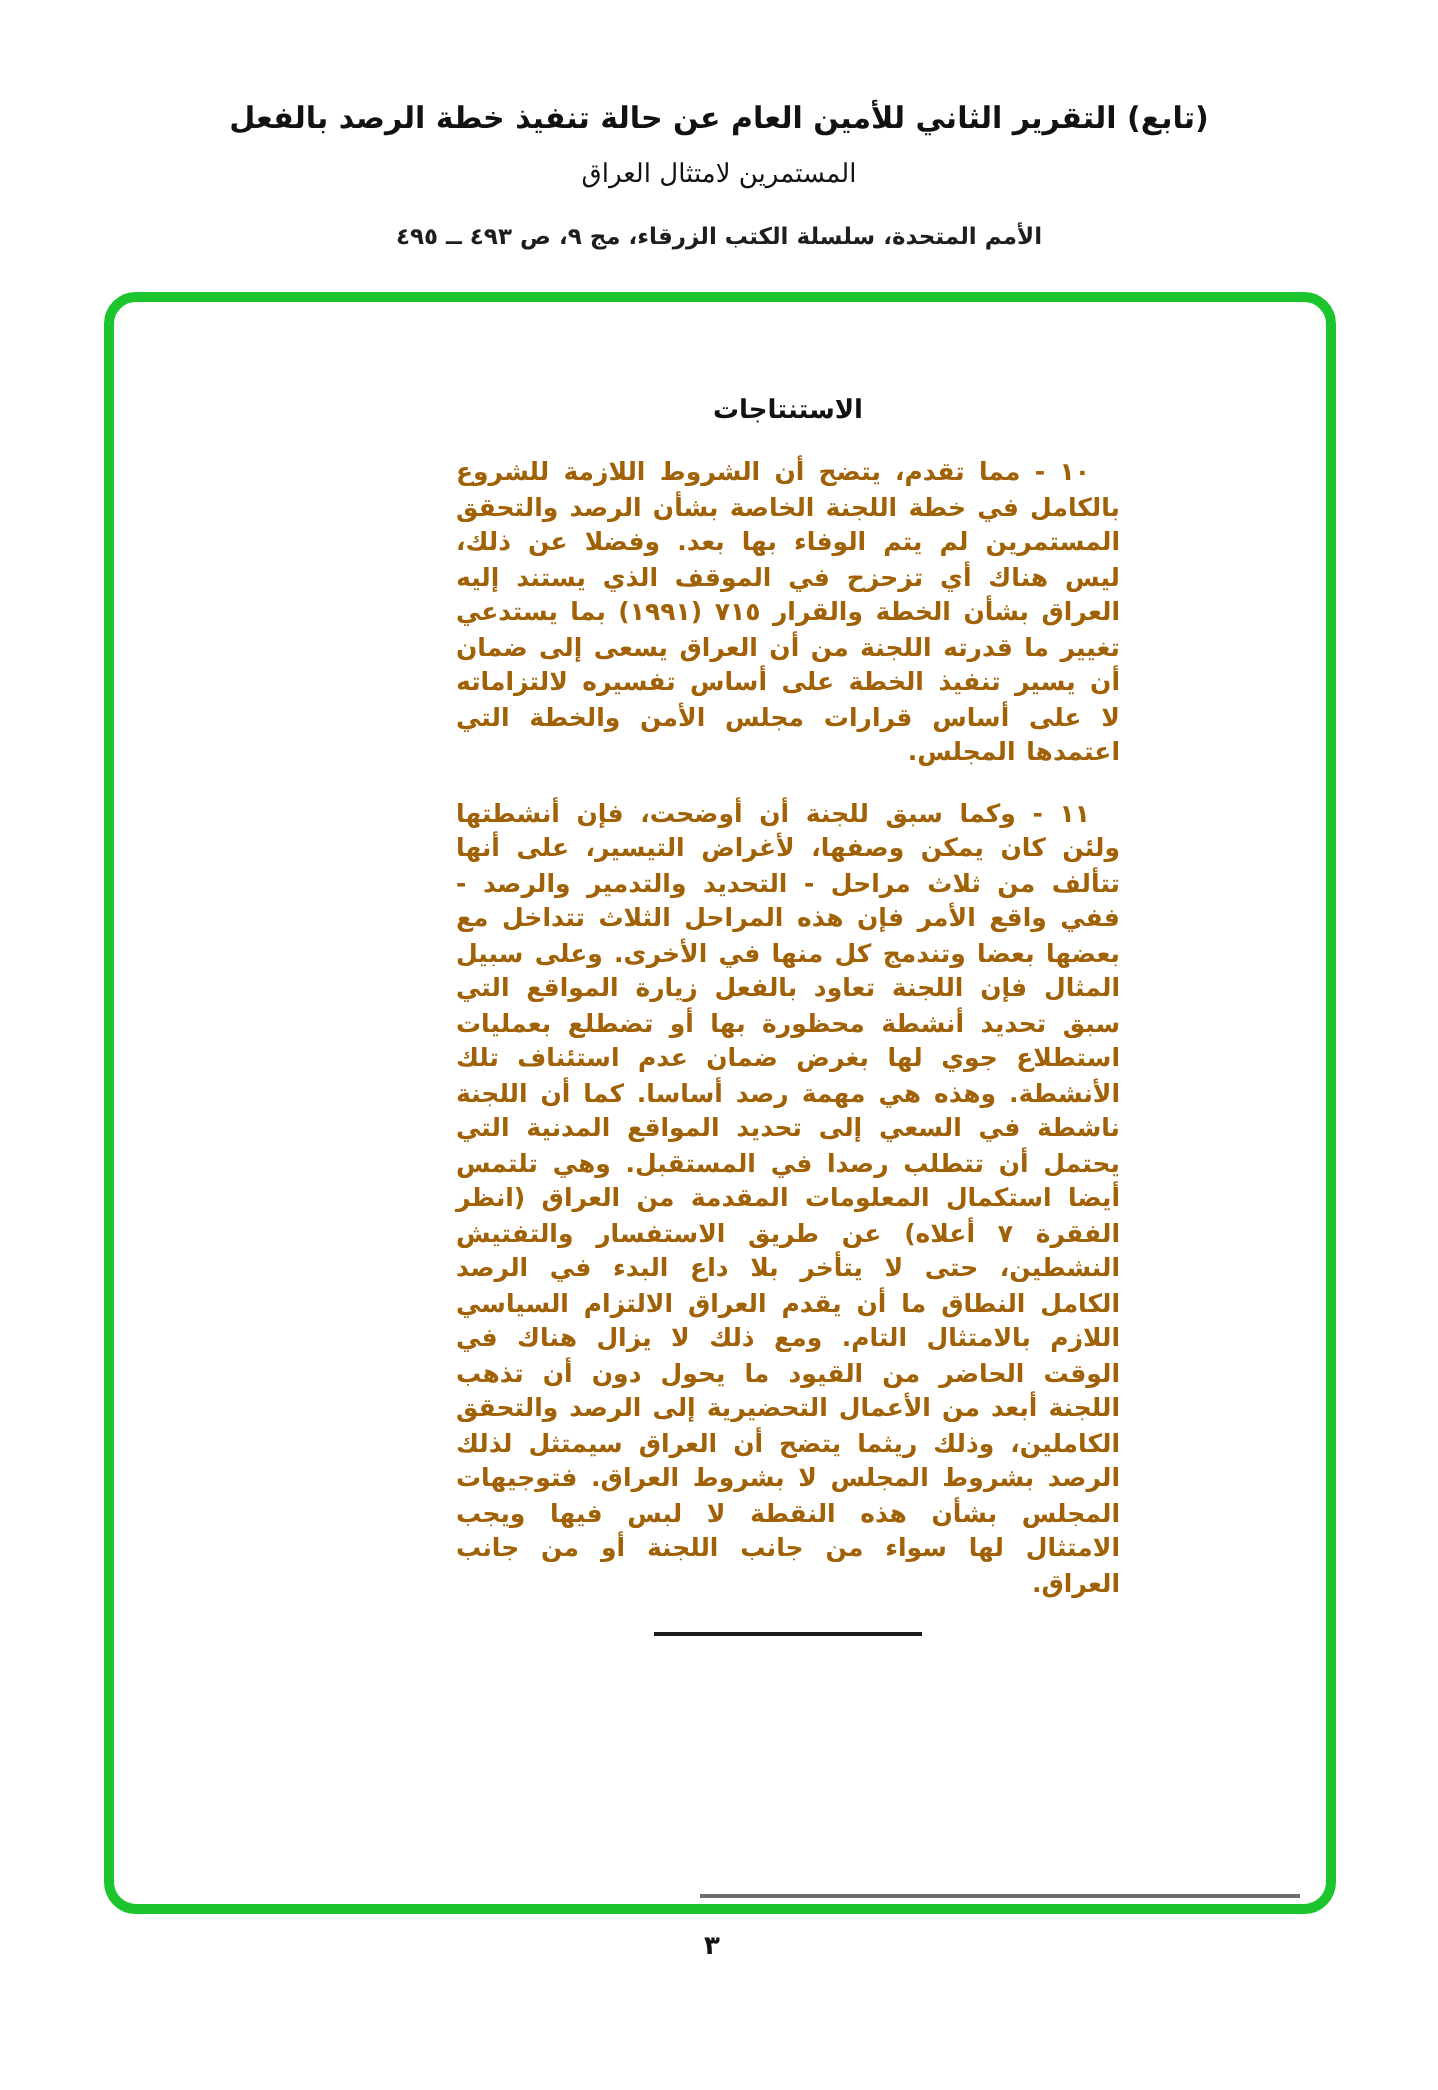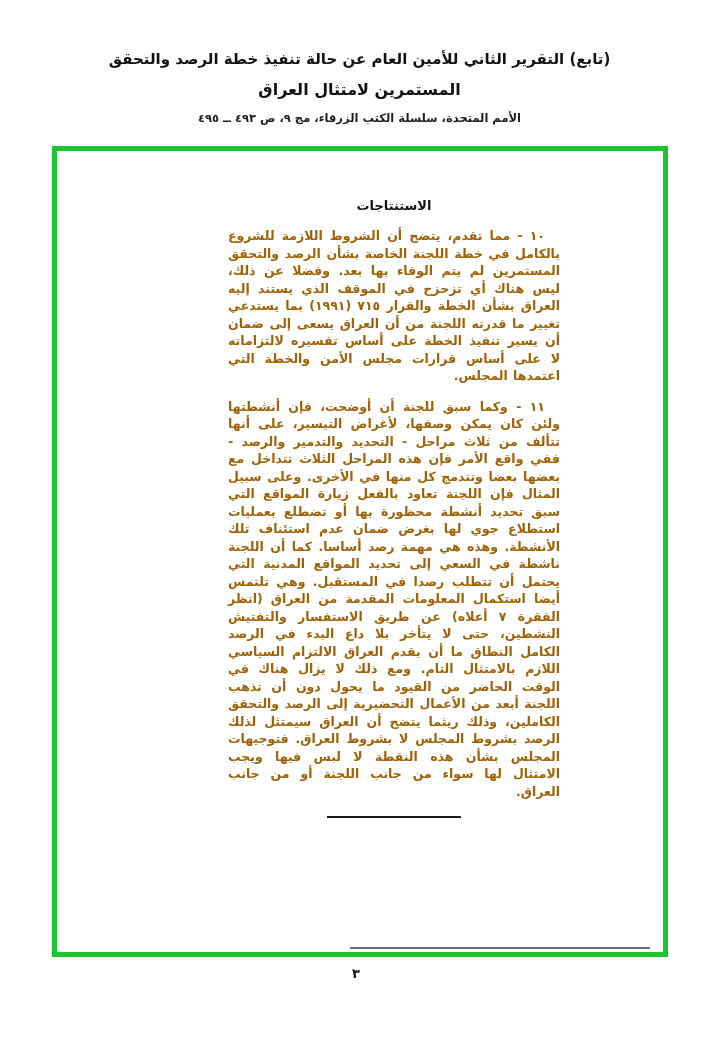--- a/index.html
+++ b/index.html
@@ -111,7 +111,7 @@
 <div class="canvas">
 
   <div class="header">
-    <div class="hdr-line1" dir="rtl" lang="ar">(تابع) التقرير الثاني للأمين العام عن حالة تنفيذ خطة الرصد والتحقق</div>
+    <div class="hdr-line1" dir="rtl" lang="ar">(تابع) التقرير الثاني للأمين العام عن حالة تنفيذ خطة الرصد بالفعل</div>
     <div class="hdr-line2" dir="rtl" lang="ar">المستمرين لامتثال العراق</div>
     <div class="hdr-line3" dir="rtl" lang="ar">الأمم المتحدة، سلسلة الكتب الزرقاء، مج ٩، ص ٤٩٣ ــ ٤٩٥</div>
   </div>

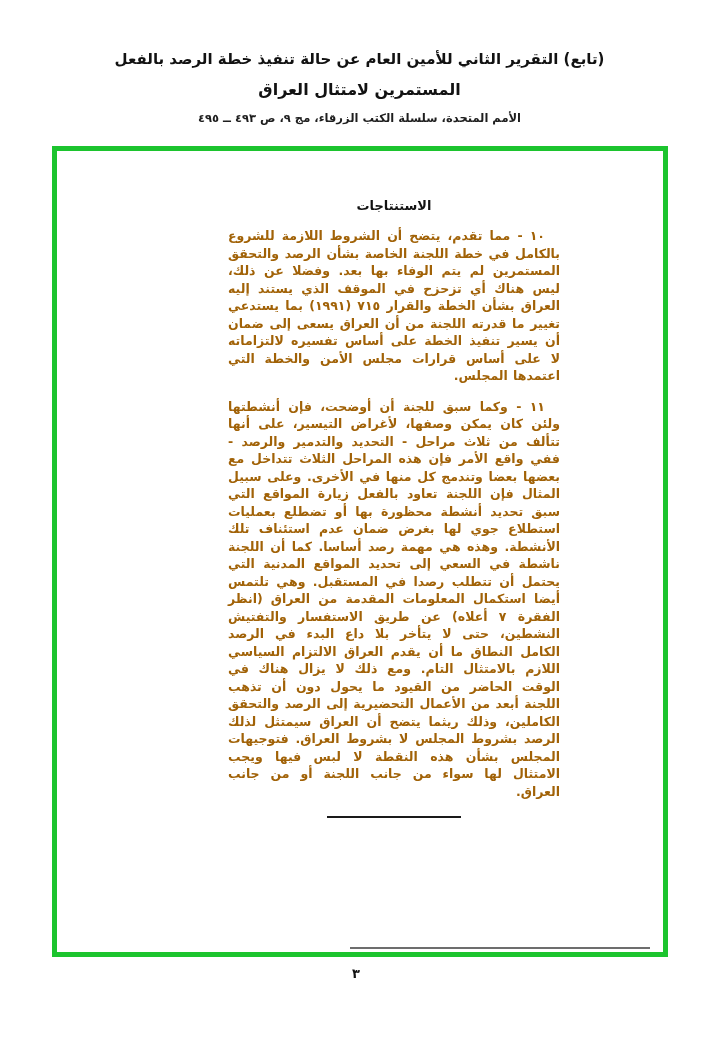--- a/index.html
+++ b/index.html
@@ -38,7 +38,7 @@
   .hdr-line2{
     position:absolute;
     top:80px; left:0; width:100%;
-    font-size:16px; font-weight:bold;
+    font-size:13px; font-weight:normal;
   }
   .hdr-line3{
     position:absolute;

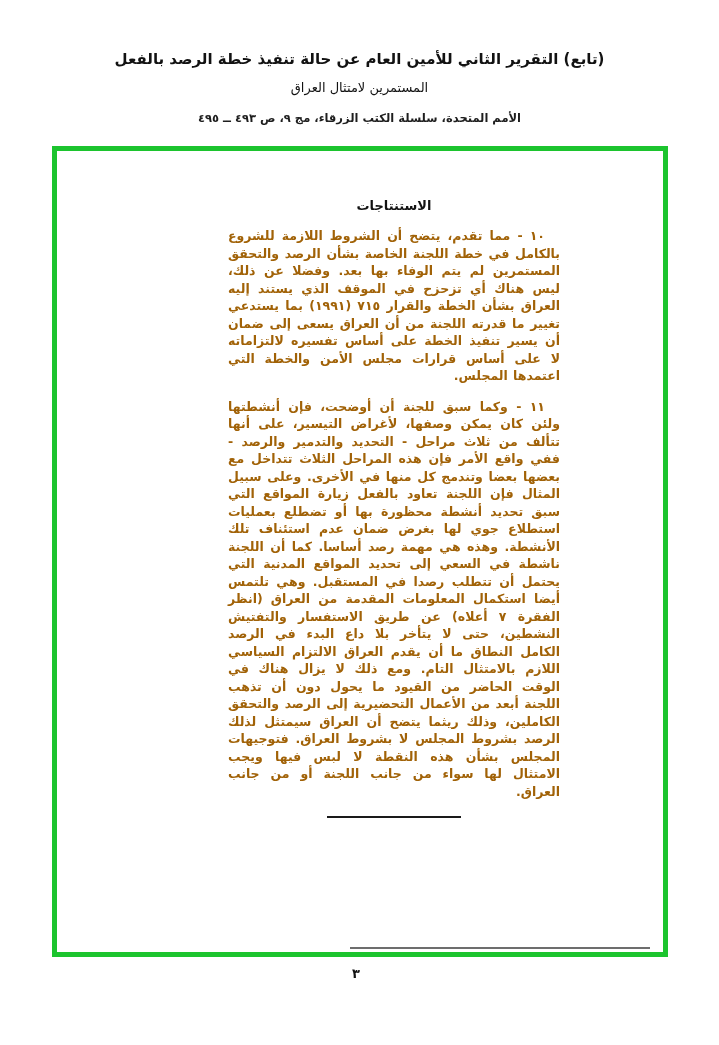--- a/index.html
+++ b/index.html
@@ -53,7 +53,7 @@
     left:52px; top:146px;
     width:616px; height:811px;
     border:5px solid var(--frame-green);
-    border-radius:0;
+    border-radius:16px;
     background:#ffffff;
   }
   .scan-edge{

